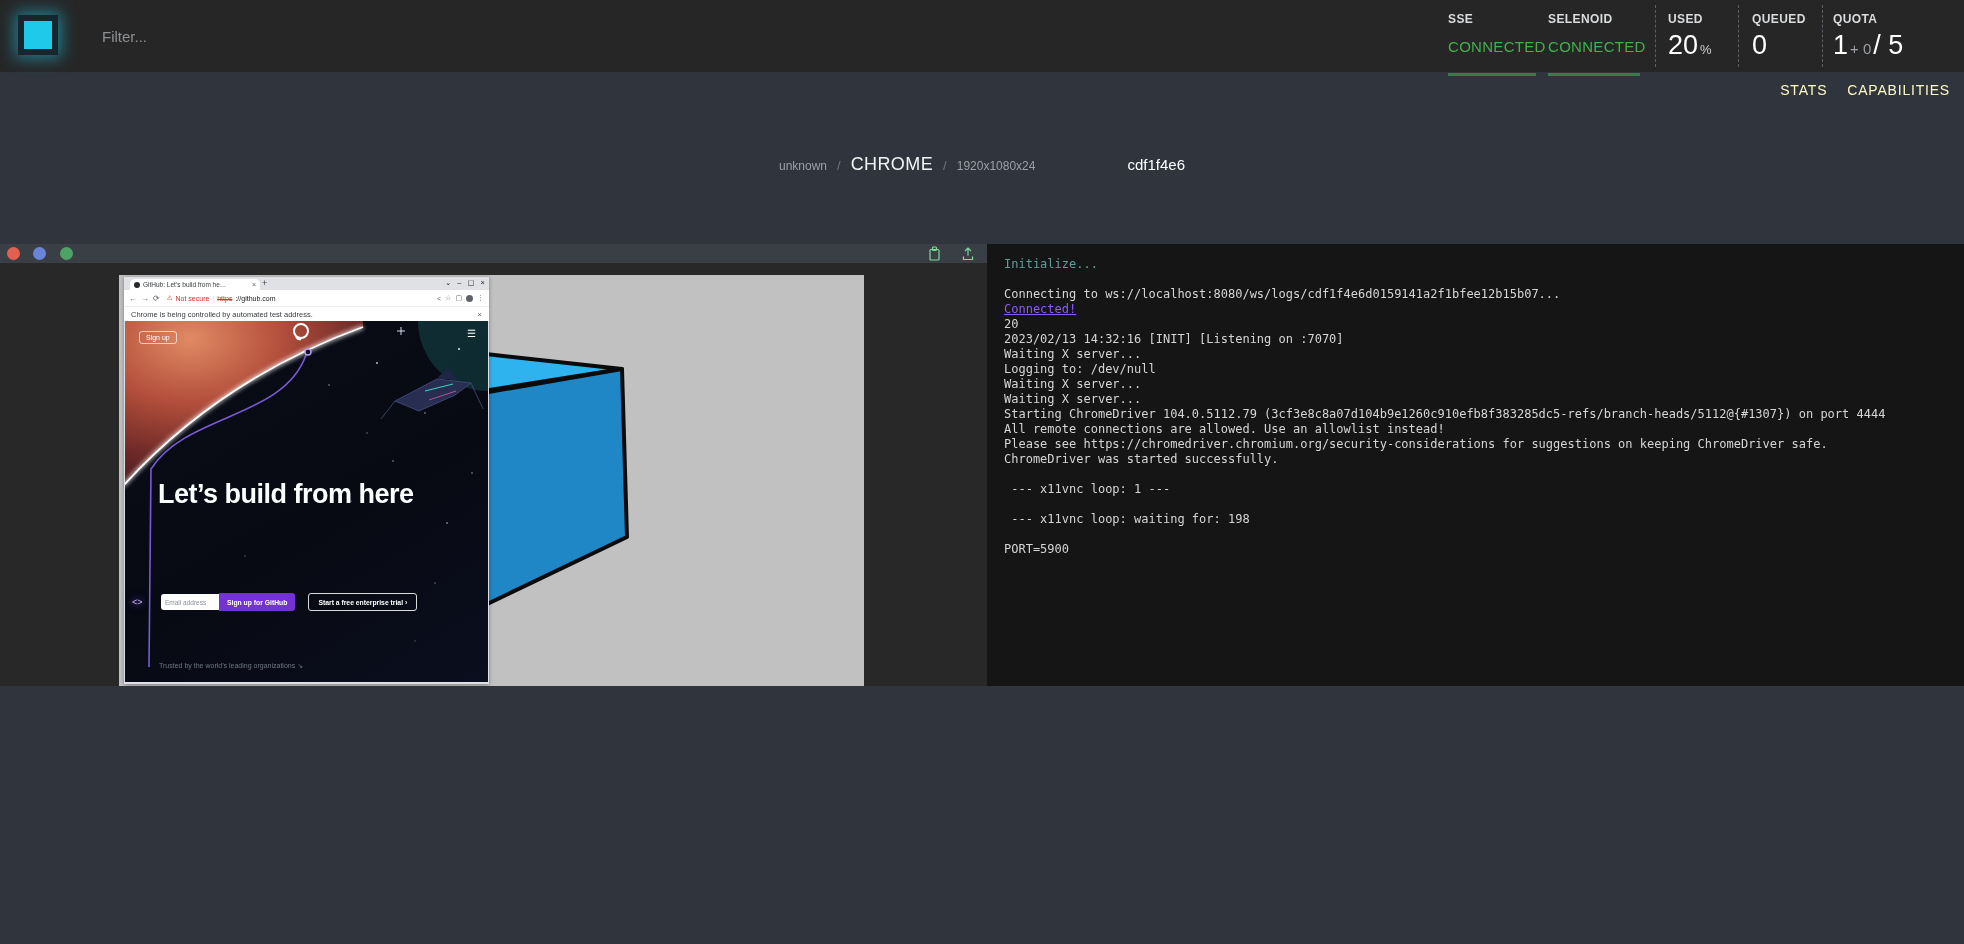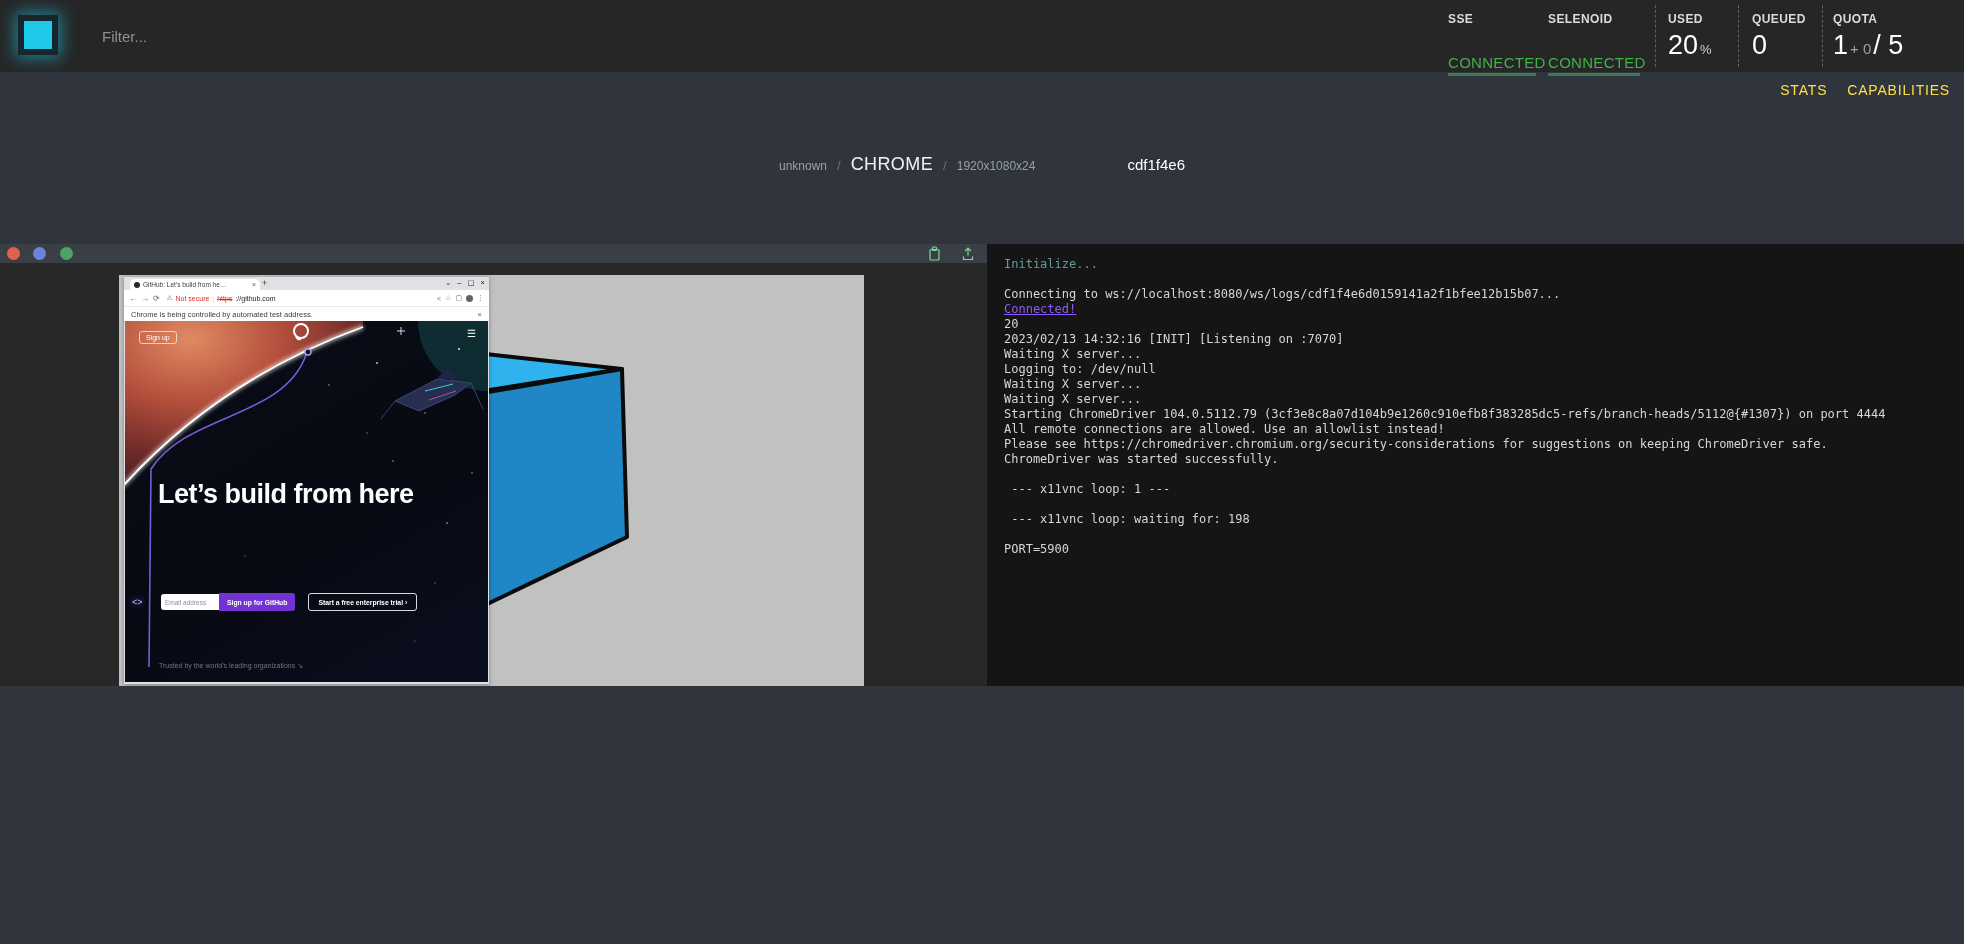--- a/index.html
+++ b/index.html
@@ -15,7 +15,7 @@
   .filter::placeholder{color:#8d9196;}
   .ind{position:absolute;top:4px;height:72px;}
   .ind-label{padding-top:8px;font-size:12px;font-weight:bold;color:#d9dbdd;letter-spacing:.4px;}
-  .ind-status{margin-top:28px;font-size:15px;color:#43b14b;letter-spacing:.3px;}
+  .ind-status{margin-top:12px;font-size:15px;color:#43b14b;letter-spacing:.3px;}
   .ind-num{margin-top:4px;font-size:27px;color:#fff;}
   .ind-num .unit{font-size:13px;color:#d0d0d0;margin-left:2px;}
   .ind-num .dim{font-size:15px;color:#9aa0a6;margin:0 2px;}

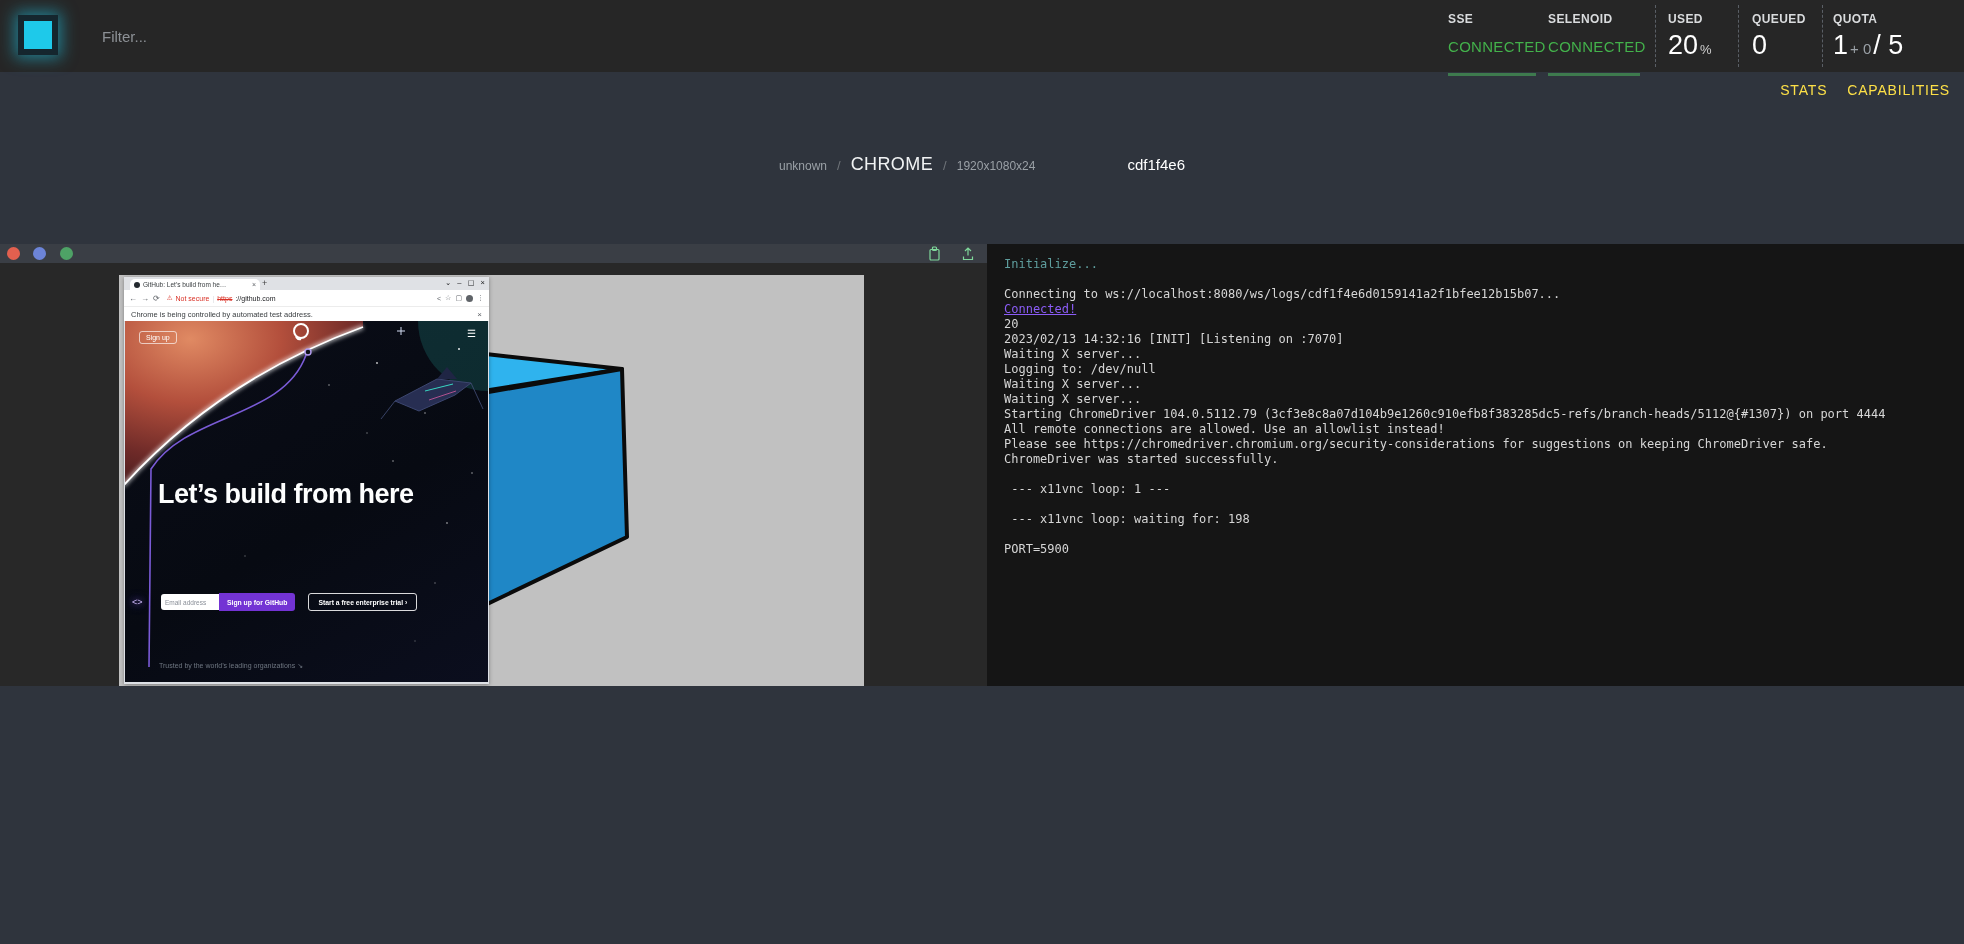--- a/index.html
+++ b/index.html
@@ -27,7 +27,7 @@
 
   
   .subnav{position:absolute;top:72px;right:14px;height:36px;display:flex;gap:20px;align-items:center;}
-  .subnav a{color:#fde047;font-size:14px;letter-spacing:.8px;cursor:pointer;text-decoration:none;}
+  .subnav a{color:#fef9c3;font-size:14px;letter-spacing:.8px;cursor:pointer;text-decoration:none;}
 
   
   .session-row{position:absolute;top:138px;left:0;width:100%;display:flex;

